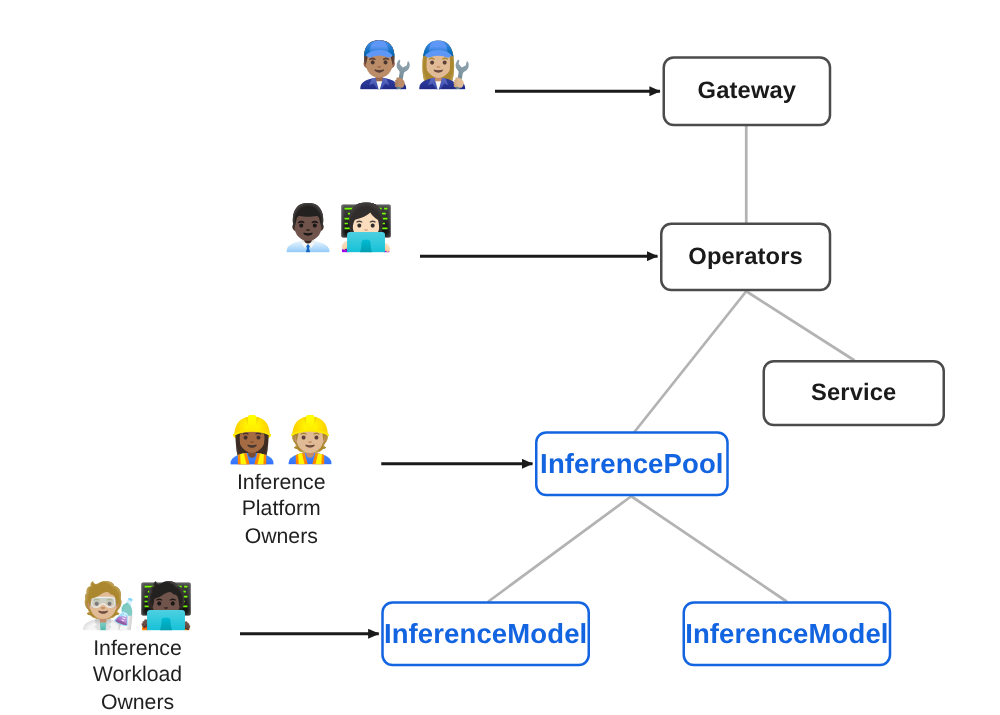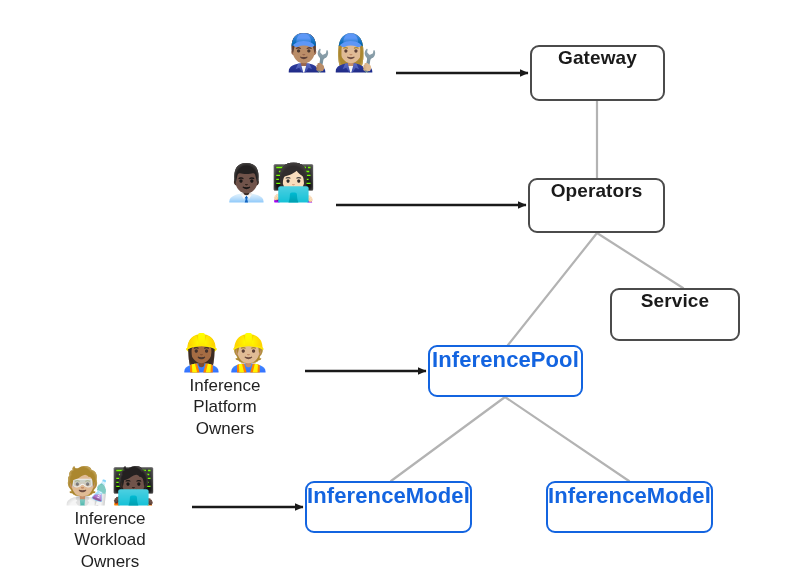--- a/index.html
+++ b/index.html
@@ -34,7 +34,7 @@
     position: absolute;
     box-sizing: border-box;
     display: flex;
-    align-items: flex-start;
+    align-items: center;
     justify-content: center;
     background: #ffffff;
     border-radius: 9px;

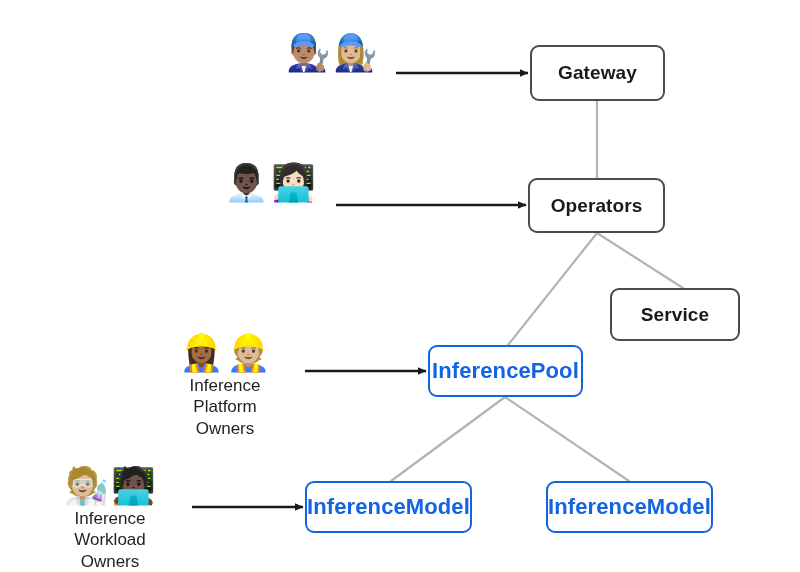--- a/index.html
+++ b/index.html
@@ -119,7 +119,7 @@
       <div class="node node-core" style="left: 528px; top: 178px; width: 137px; height: 55px;">
         <span class="node-label">Operators</span>
       </div>
-      <div class="node node-core" style="left: 610px; top: 288px; width: 130px; height: 53px;">
+      <div class="node node-core" style="left: 610px; top: 288px; width: 146px; height: 53px;">
         <span class="node-label">Service</span>
       </div>
       <div class="node node-ext" style="left: 428px; top: 345px; width: 155px; height: 52px;">

